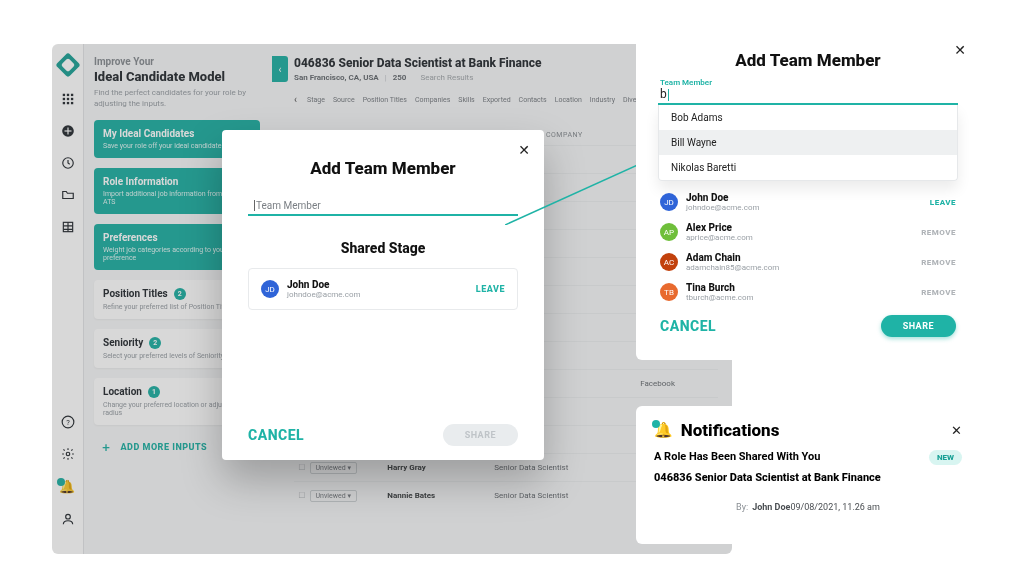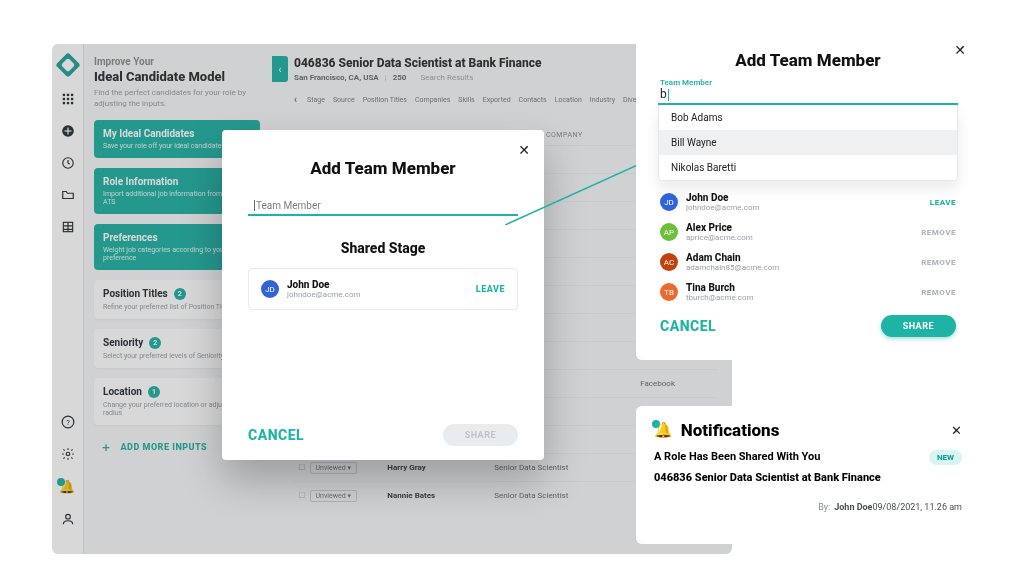--- a/index.html
+++ b/index.html
@@ -105,7 +105,7 @@
   .notif .line1 .txt { font-size:11px; font-weight:700;}
   .new-badge { background:#d8f5f1; color:#17a095; font-size:8px; font-weight:800; padding:3px 8px; border-radius:10px;}
   .notif .line2 { font-size:11px; font-weight:800; margin-top:6px;}
-  .notif .meta { display:flex; justify-content:flex-end; font-size:9px; color:#4b4f53; margin-top:18px;}
+  .notif .meta { display:flex; justify-content:center; font-size:9px; color:#4b4f53; margin-top:18px;}
   .notif .meta .by-label { color:#8a8f94; font-weight:400; margin-right:4px;}
 
   svg.ico { display:block; }

